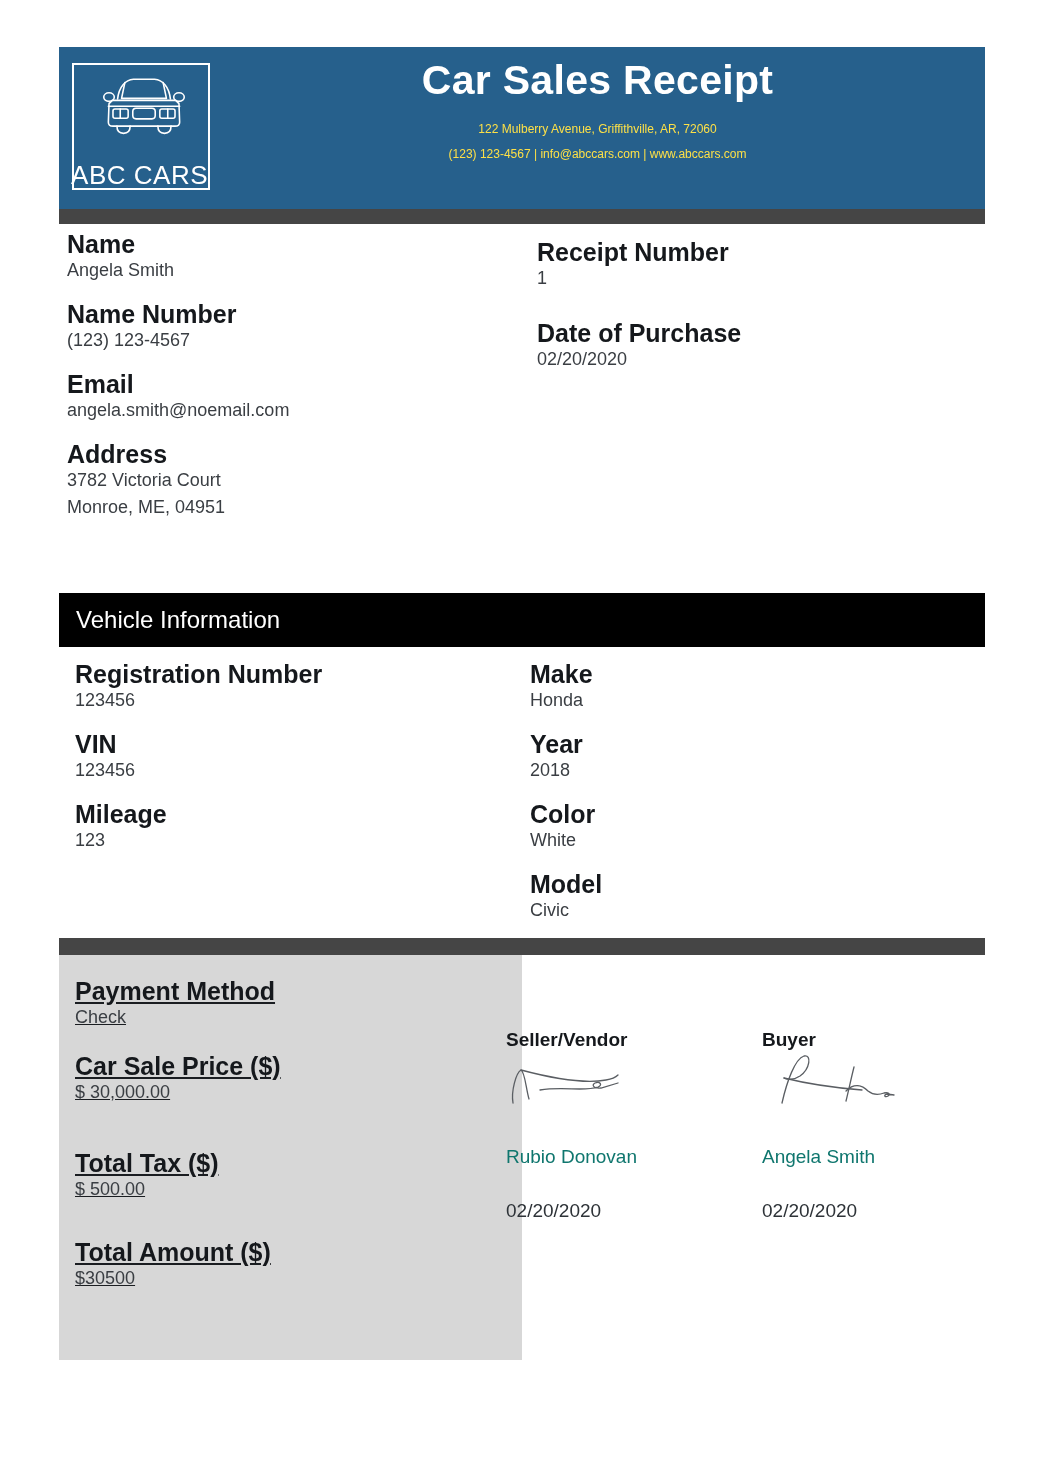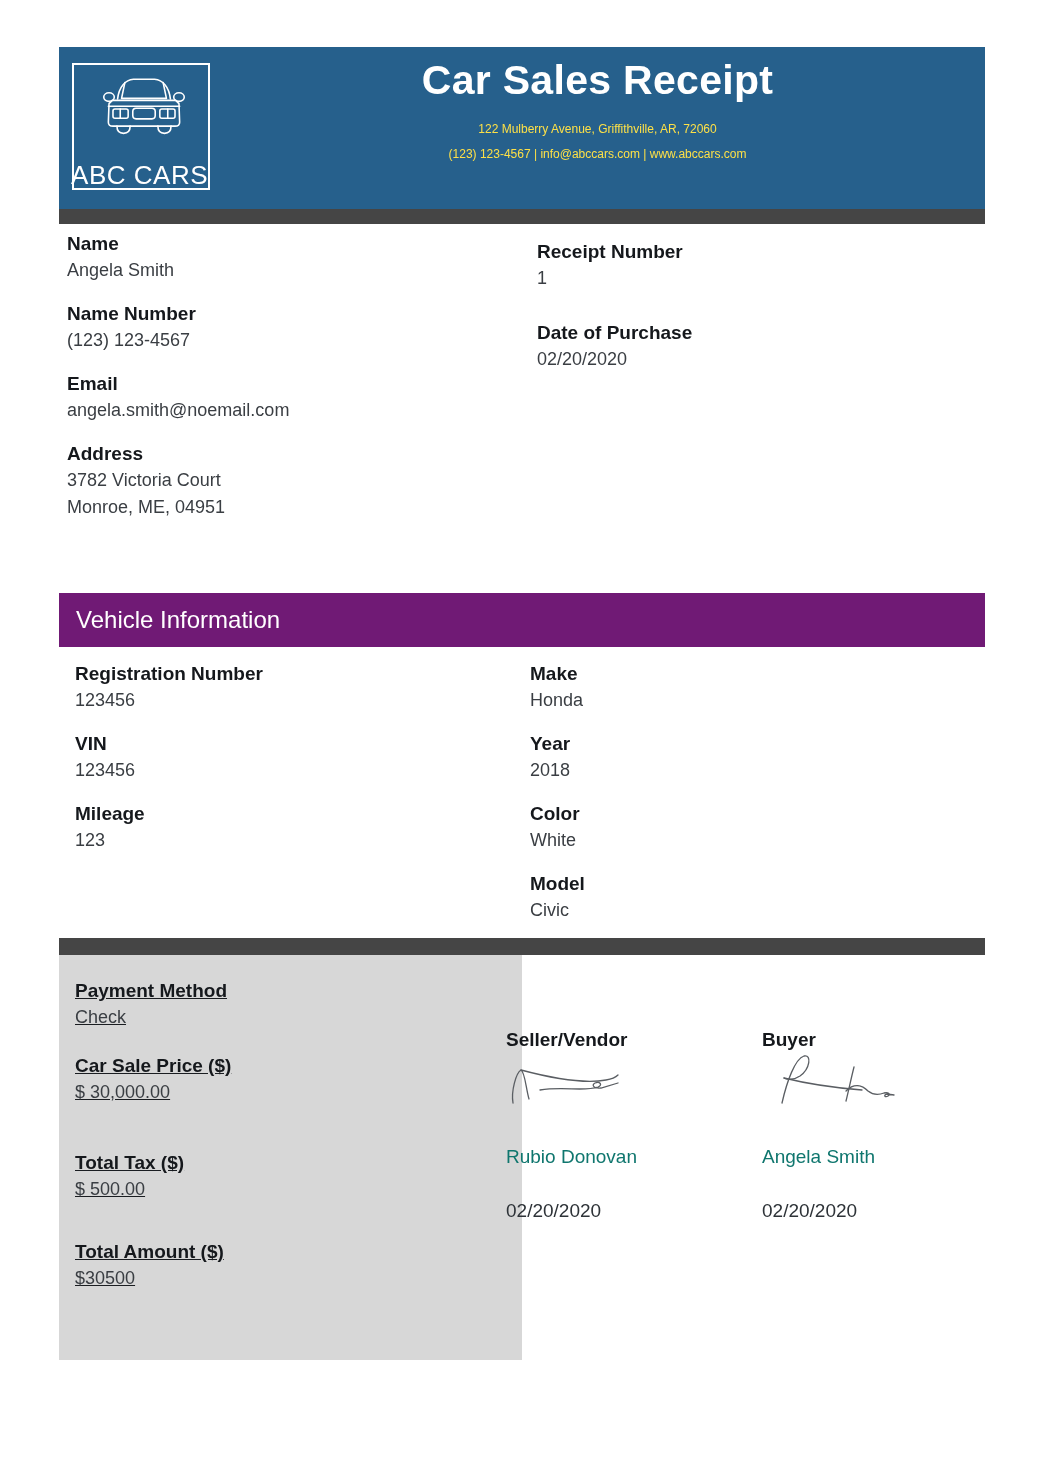--- a/index.html
+++ b/index.html
@@ -44,7 +44,7 @@
   
   .fgroup { margin-bottom: 17px; }
   .fgroup.wide { margin-bottom: 28px; }
-  .flabel { font-size: 19px; font-weight: 700; color: #15181c; line-height: 26px; }
+  .flabel { font-size: 25px; font-weight: 700; color: #15181c; line-height: 26px; }
   .fvalue { font-size: 18px; color: #3a3e43; line-height: 27px; }
 
   .customer-left  { position: absolute; left: 67px;  top: 231px; width: 430px; }

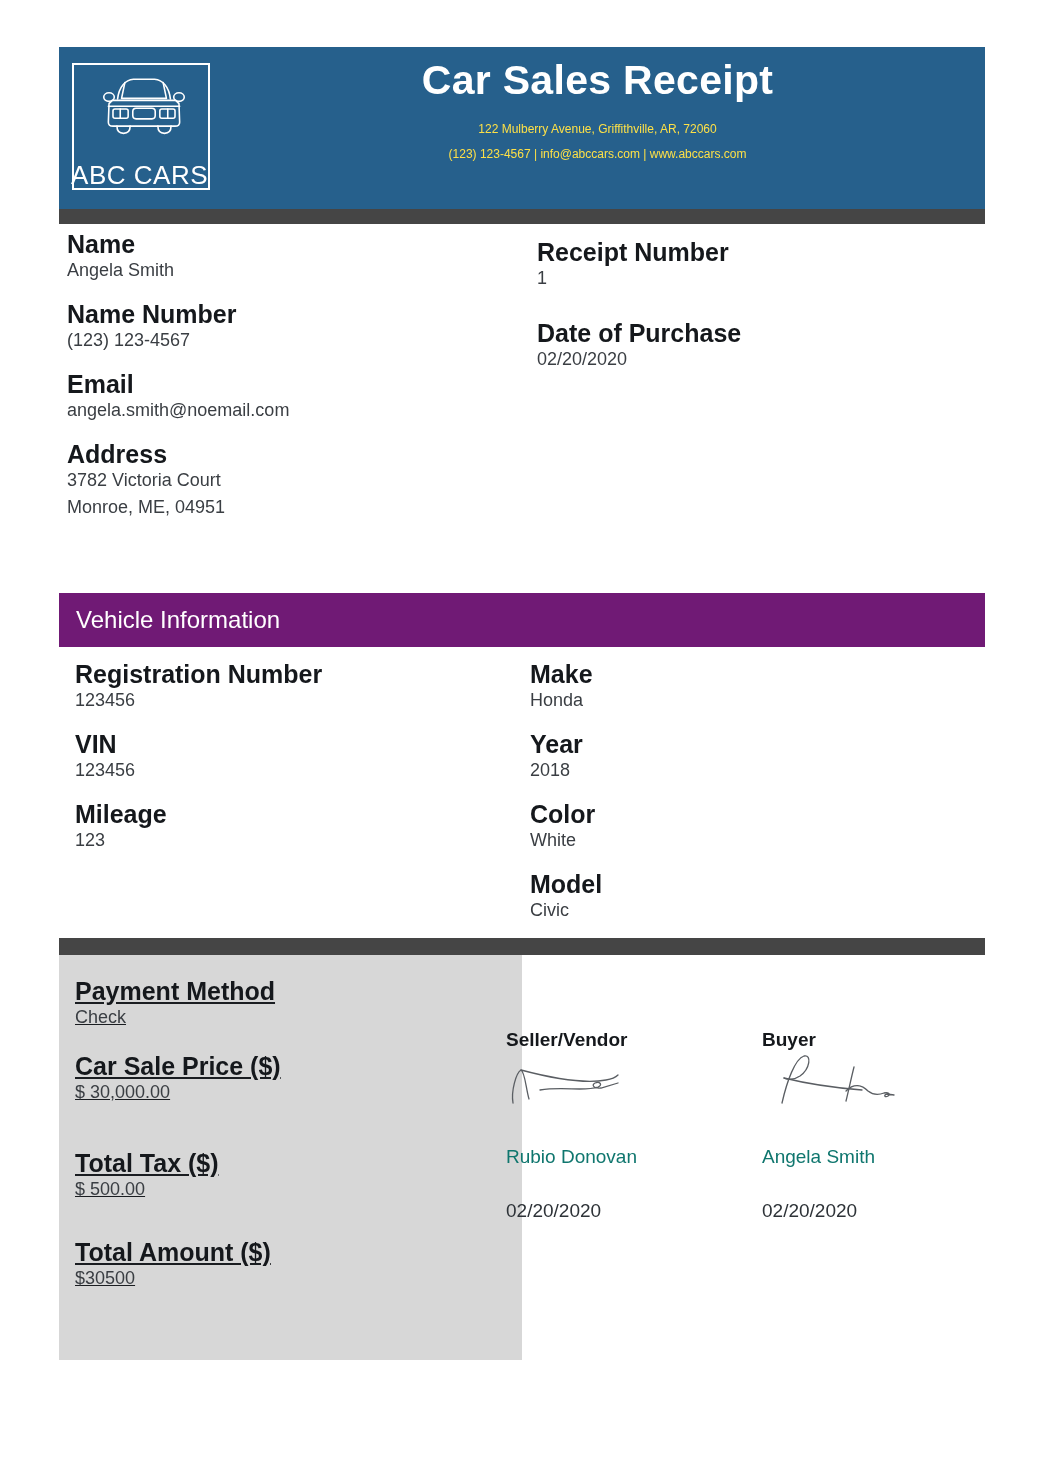--- a/index.html
+++ b/index.html
@@ -53,7 +53,7 @@
   
   .section-bar {
     position: absolute; left: 59px; top: 593px; width: 926px; height: 54px;
-    background: #701a75; color: #ffffff; font-size: 24px; line-height: 54px;
+    background: #000000; color: #ffffff; font-size: 24px; line-height: 54px;
     padding-left: 17px; font-weight: 400;
   }
   .vehicle-left  { position: absolute; left: 75px;  top: 661px; width: 420px; }

